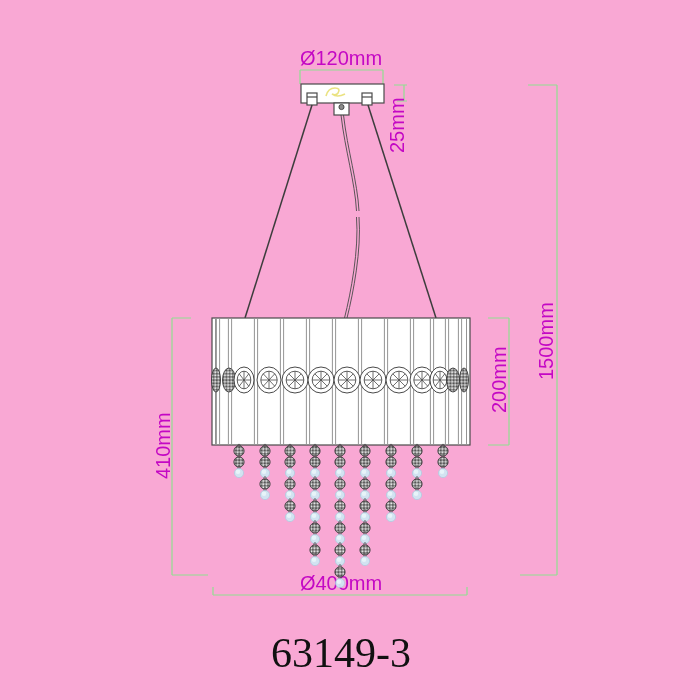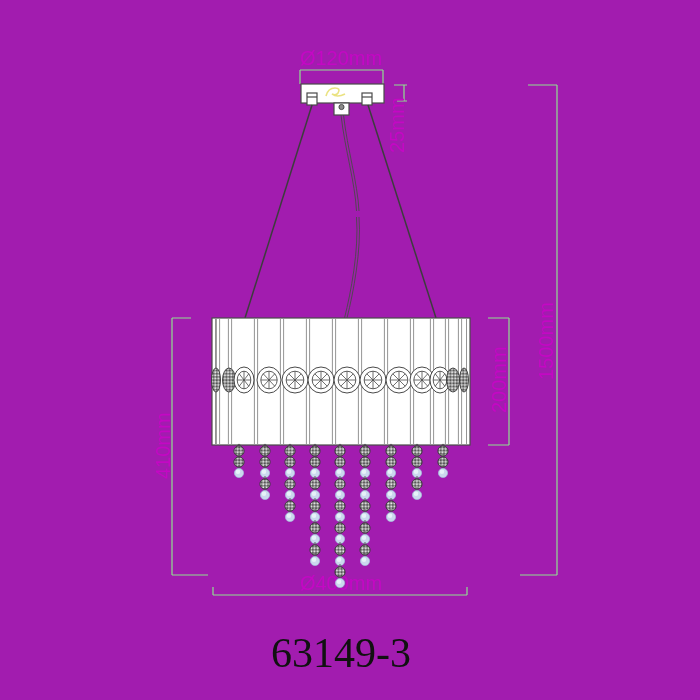--- a/index.html
+++ b/index.html
@@ -3,7 +3,7 @@
 <meta charset="utf-8">
 <style>
   html,body{margin:0;padding:0;background:#ffffff;}
-  .page{position:relative;width:700px;height:700px;background:#a21caf;overflow:hidden;
+  .page{position:relative;width:700px;height:700px;background:#f9a8d4;overflow:hidden;
         font-family:"Liberation Sans",sans-serif;}
   svg{display:block;}
   .dim-line{stroke:var(--c-dim,#90e090);stroke-width:1.2;fill:none;}

